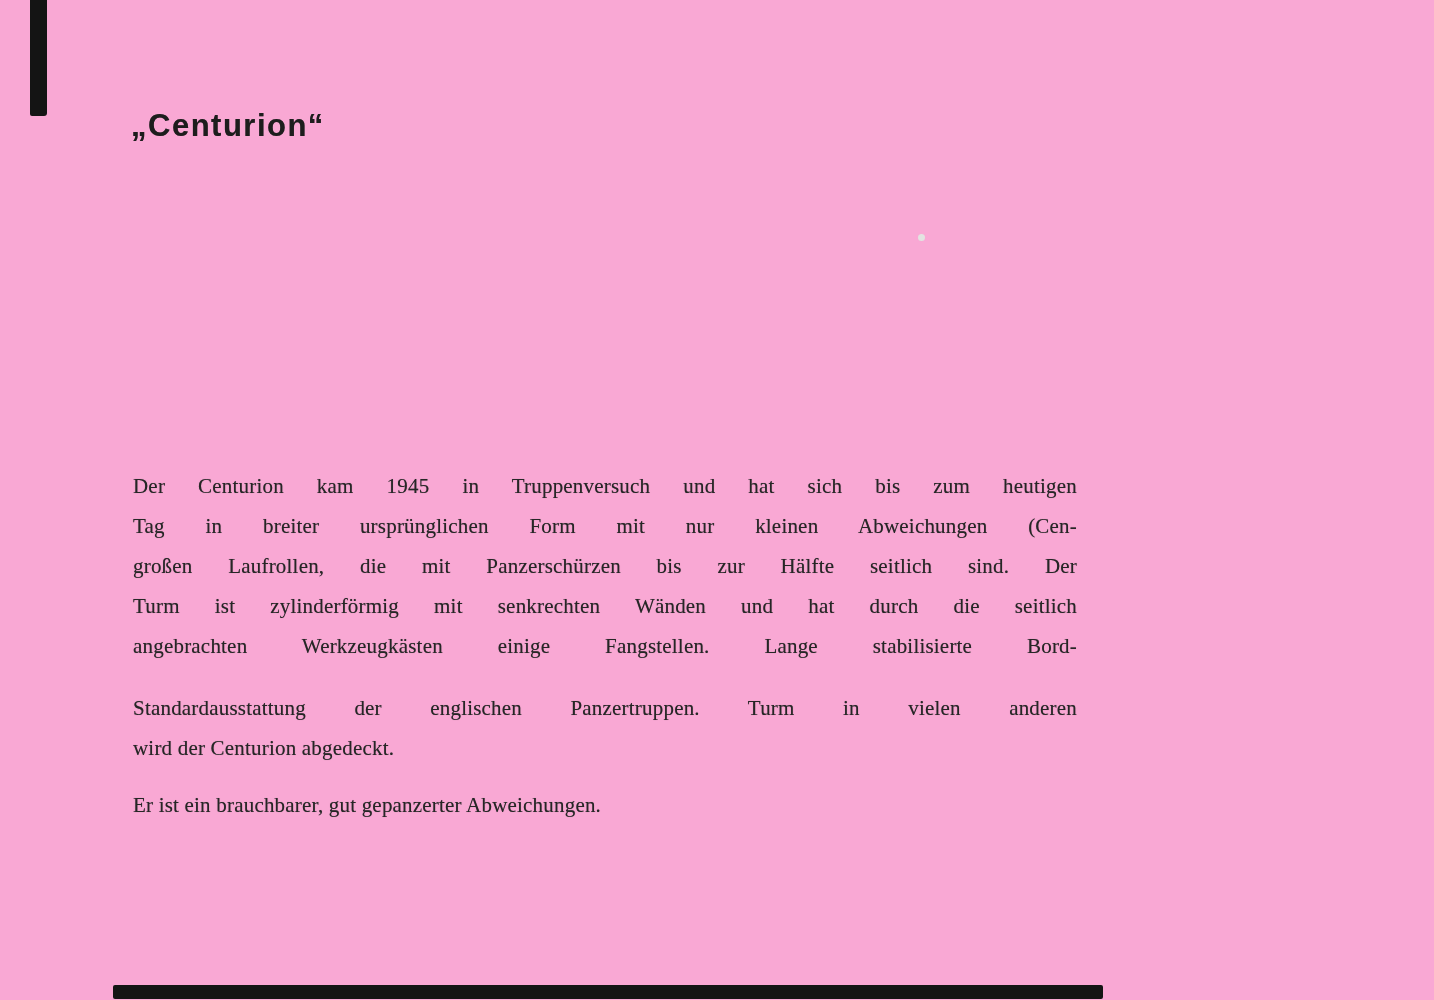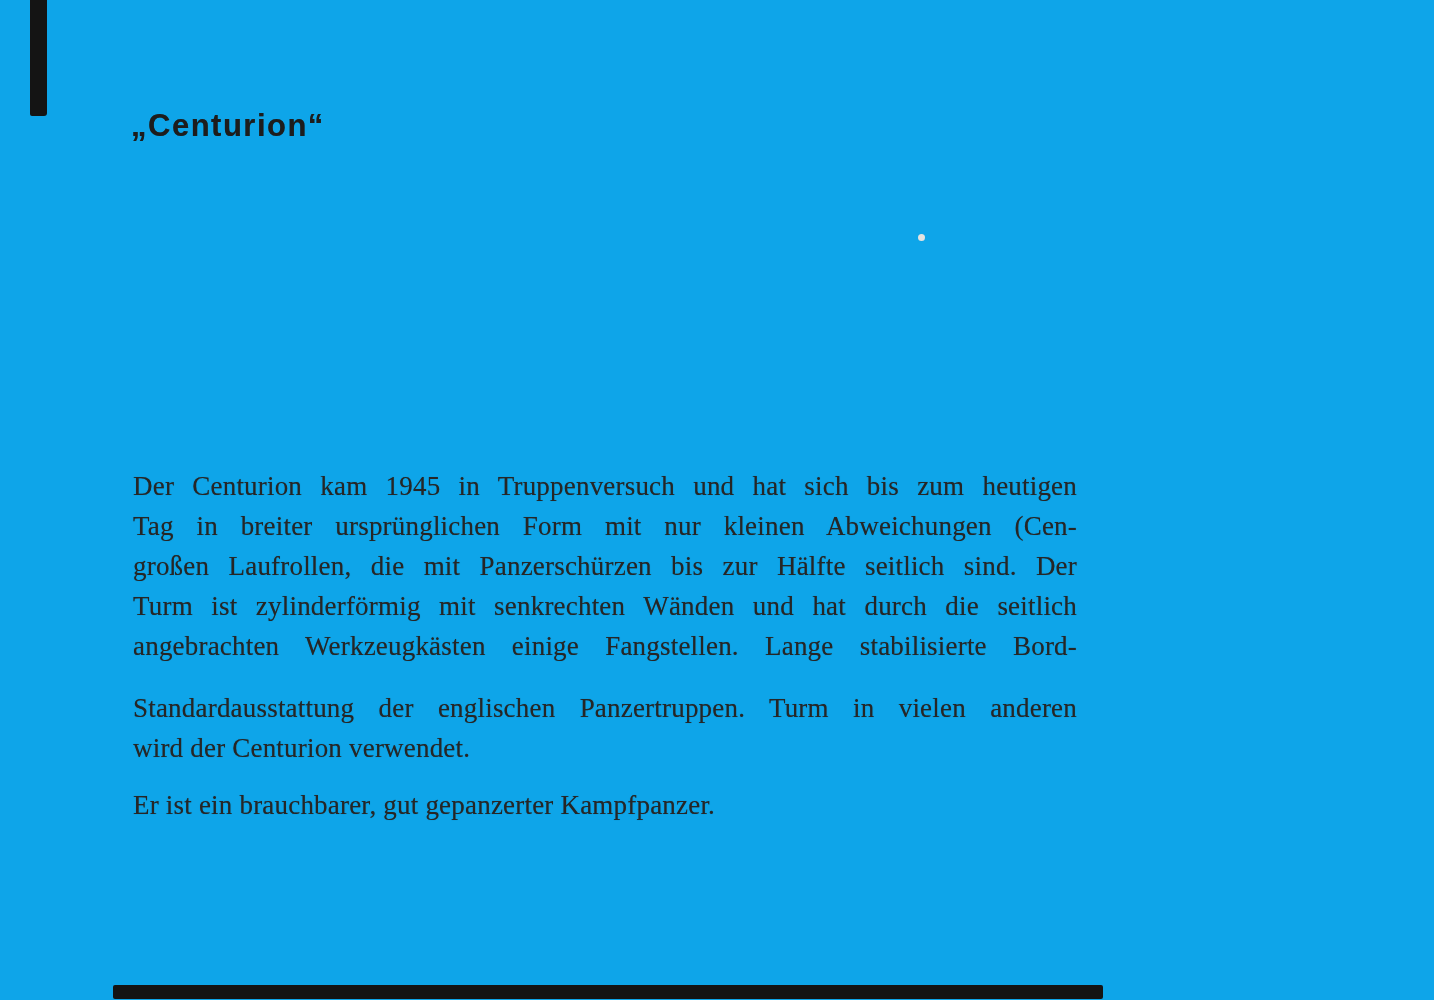--- a/index.html
+++ b/index.html
@@ -88,7 +88,7 @@
 </head>
 <body>
 
-<div class="page" style="background: #0ea5e9;">
+<div class="page" style="background: #f9a8d4;">
   <div class="mark mark-left" style="background: rgb(20, 20, 20);"></div>
   <div class="speck"></div>
   <h1 class="title" style="color: rgb(29, 29, 29);">„Centurion“</h1>

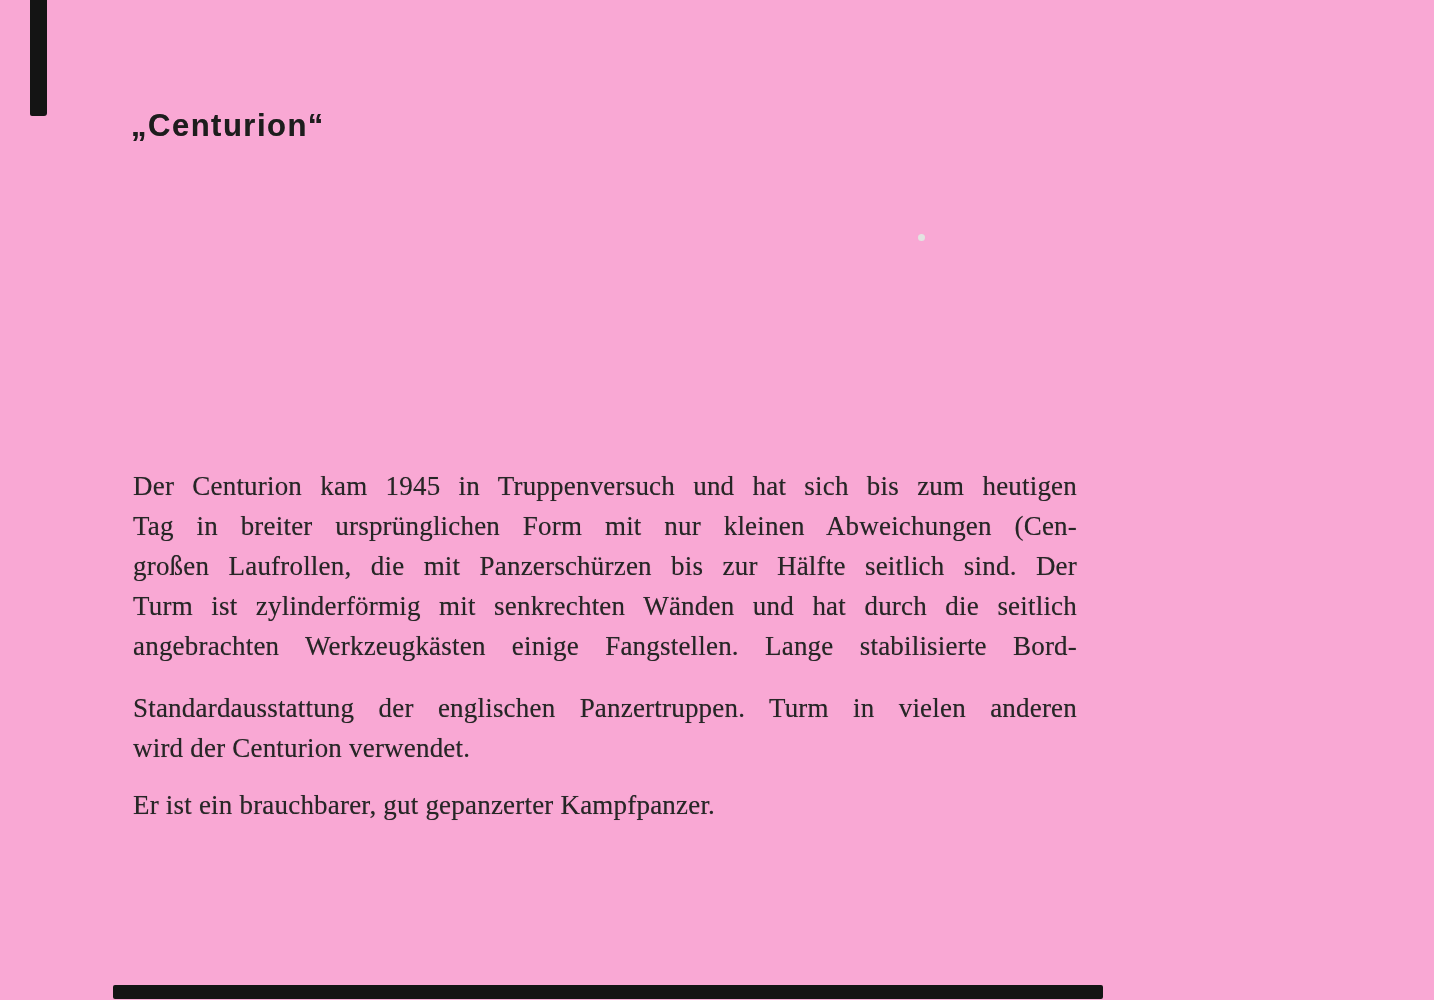--- a/index.html
+++ b/index.html
@@ -39,7 +39,7 @@
     left: 133px;
     top: 466px;
     width: 944px;
-    font-size: 27px;
+    font-size: 21px;
     line-height: 40px;
     letter-spacing: 0.2px;
     color: #262626;

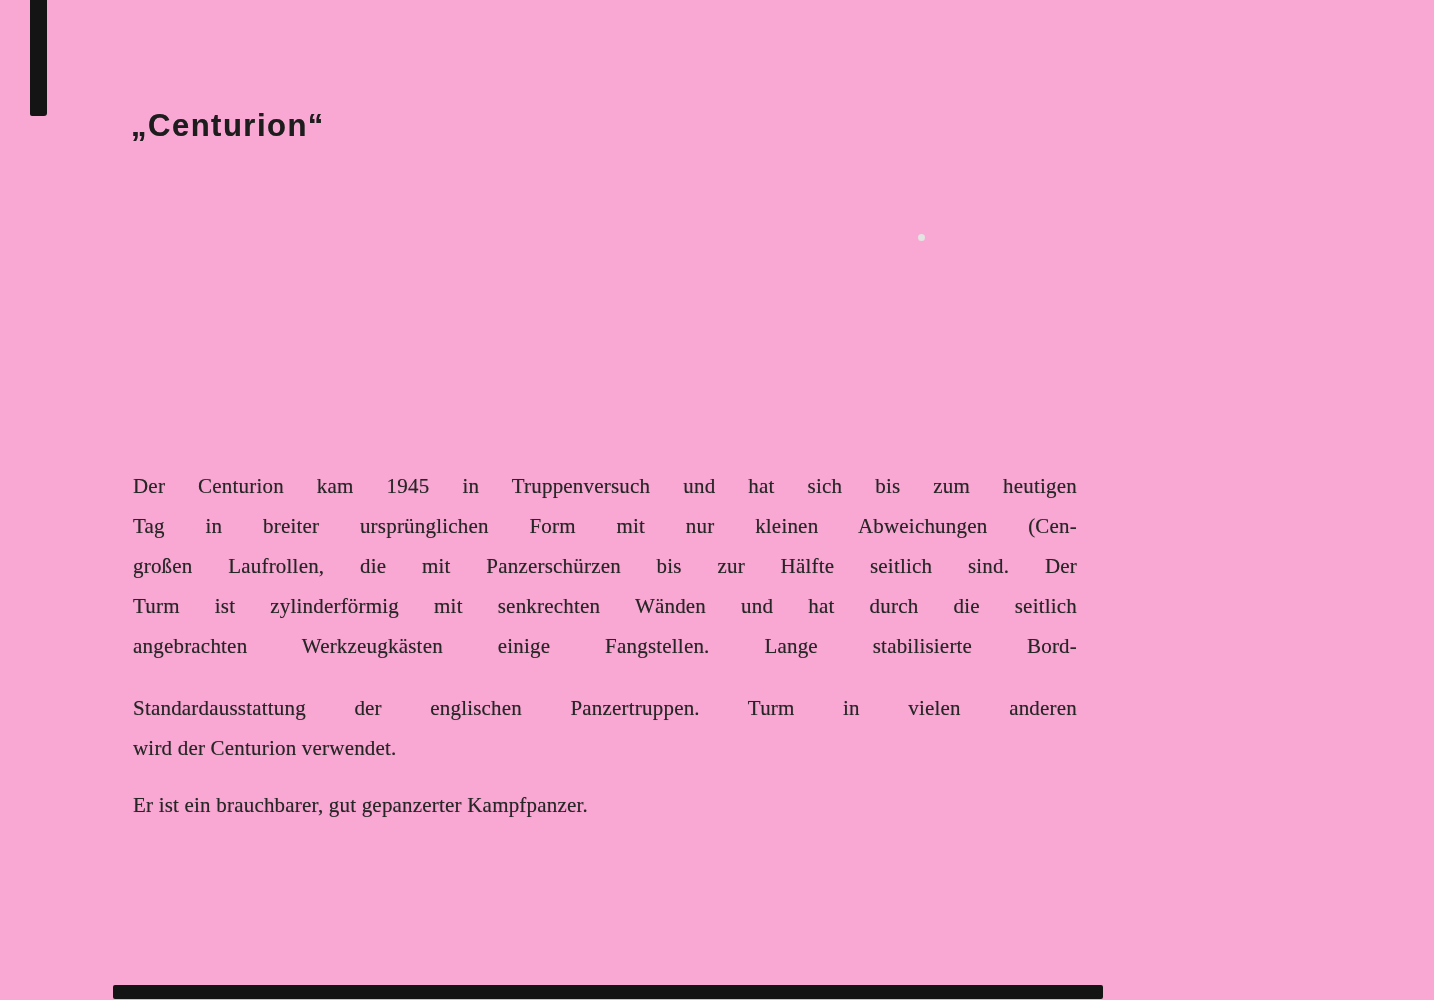--- a/index.html
+++ b/index.html
@@ -102,7 +102,7 @@
       </div>
       <div class="para">
         <div class="line">Standardausstattung der englischen Panzertruppen. Turm in vielen anderen</div>
-        <div class="line last">wird der Centurion verwendet.</div>
+        <div class="line last">wird der Centurion abgedeckt.</div>
       </div>
       <div class="para">
         <div class="line last">Er ist ein brauchbarer, gut gepanzerter Kampfpanzer.</div>

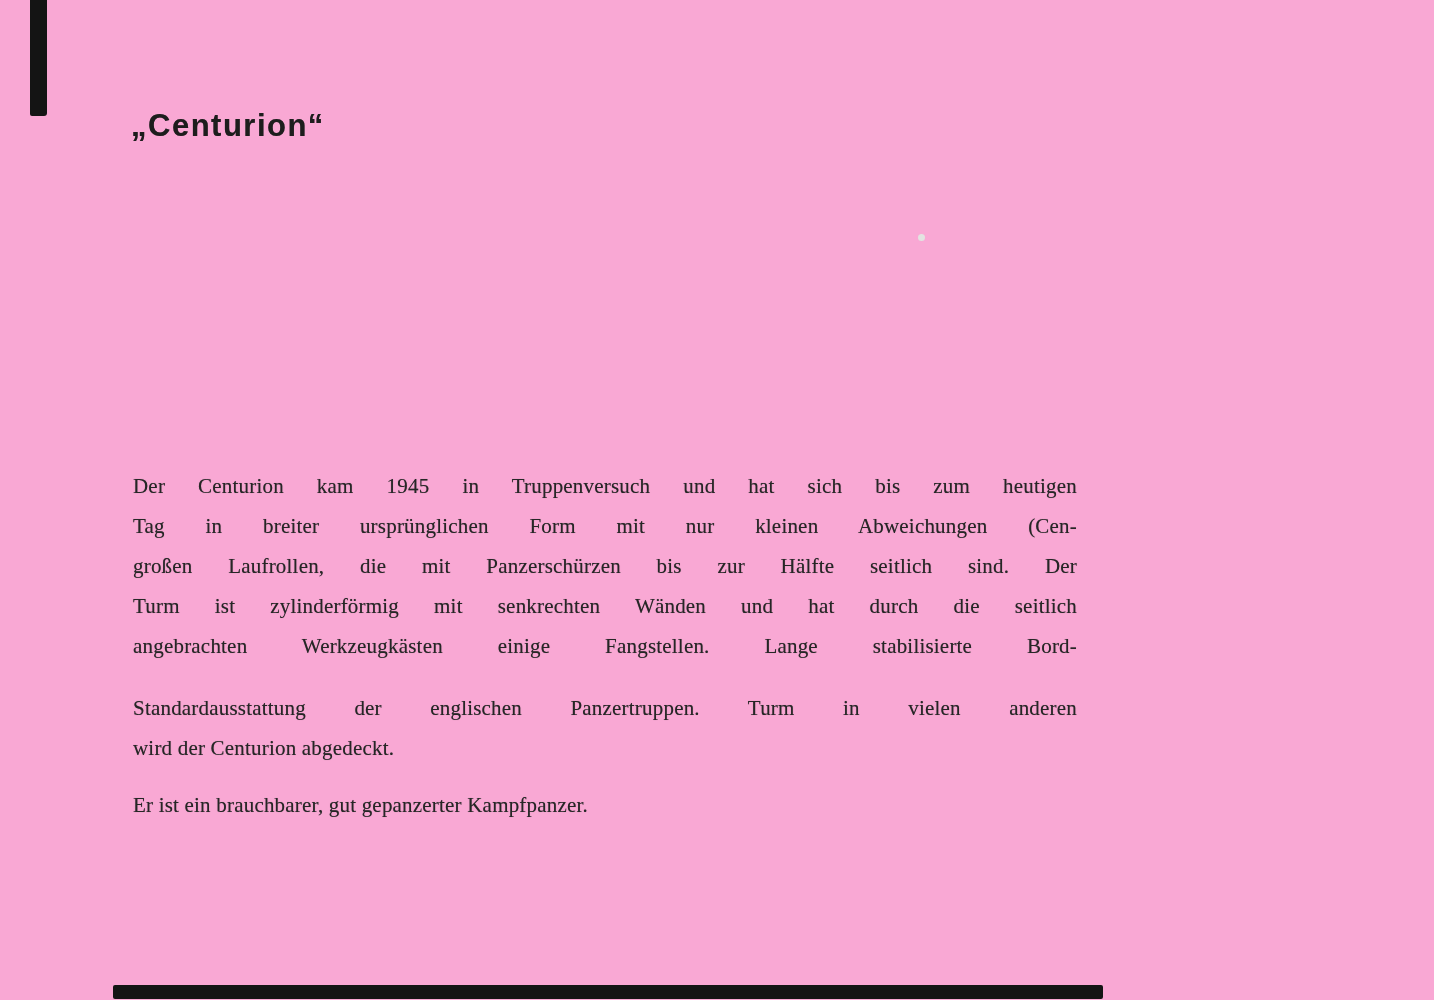--- a/index.html
+++ b/index.html
@@ -105,7 +105,7 @@
         <div class="line last">wird der Centurion abgedeckt.</div>
       </div>
       <div class="para">
-        <div class="line last">Er ist ein brauchbarer, gut gepanzerter Kampfpanzer.</div>
+        <div class="line last">Er ist ein brauchbarer, gut gepanzerter Abweichungen.</div>
       </div>
     </div>
   <div class="mark mark-bottom" style="background: rgb(20, 20, 20);"></div>

